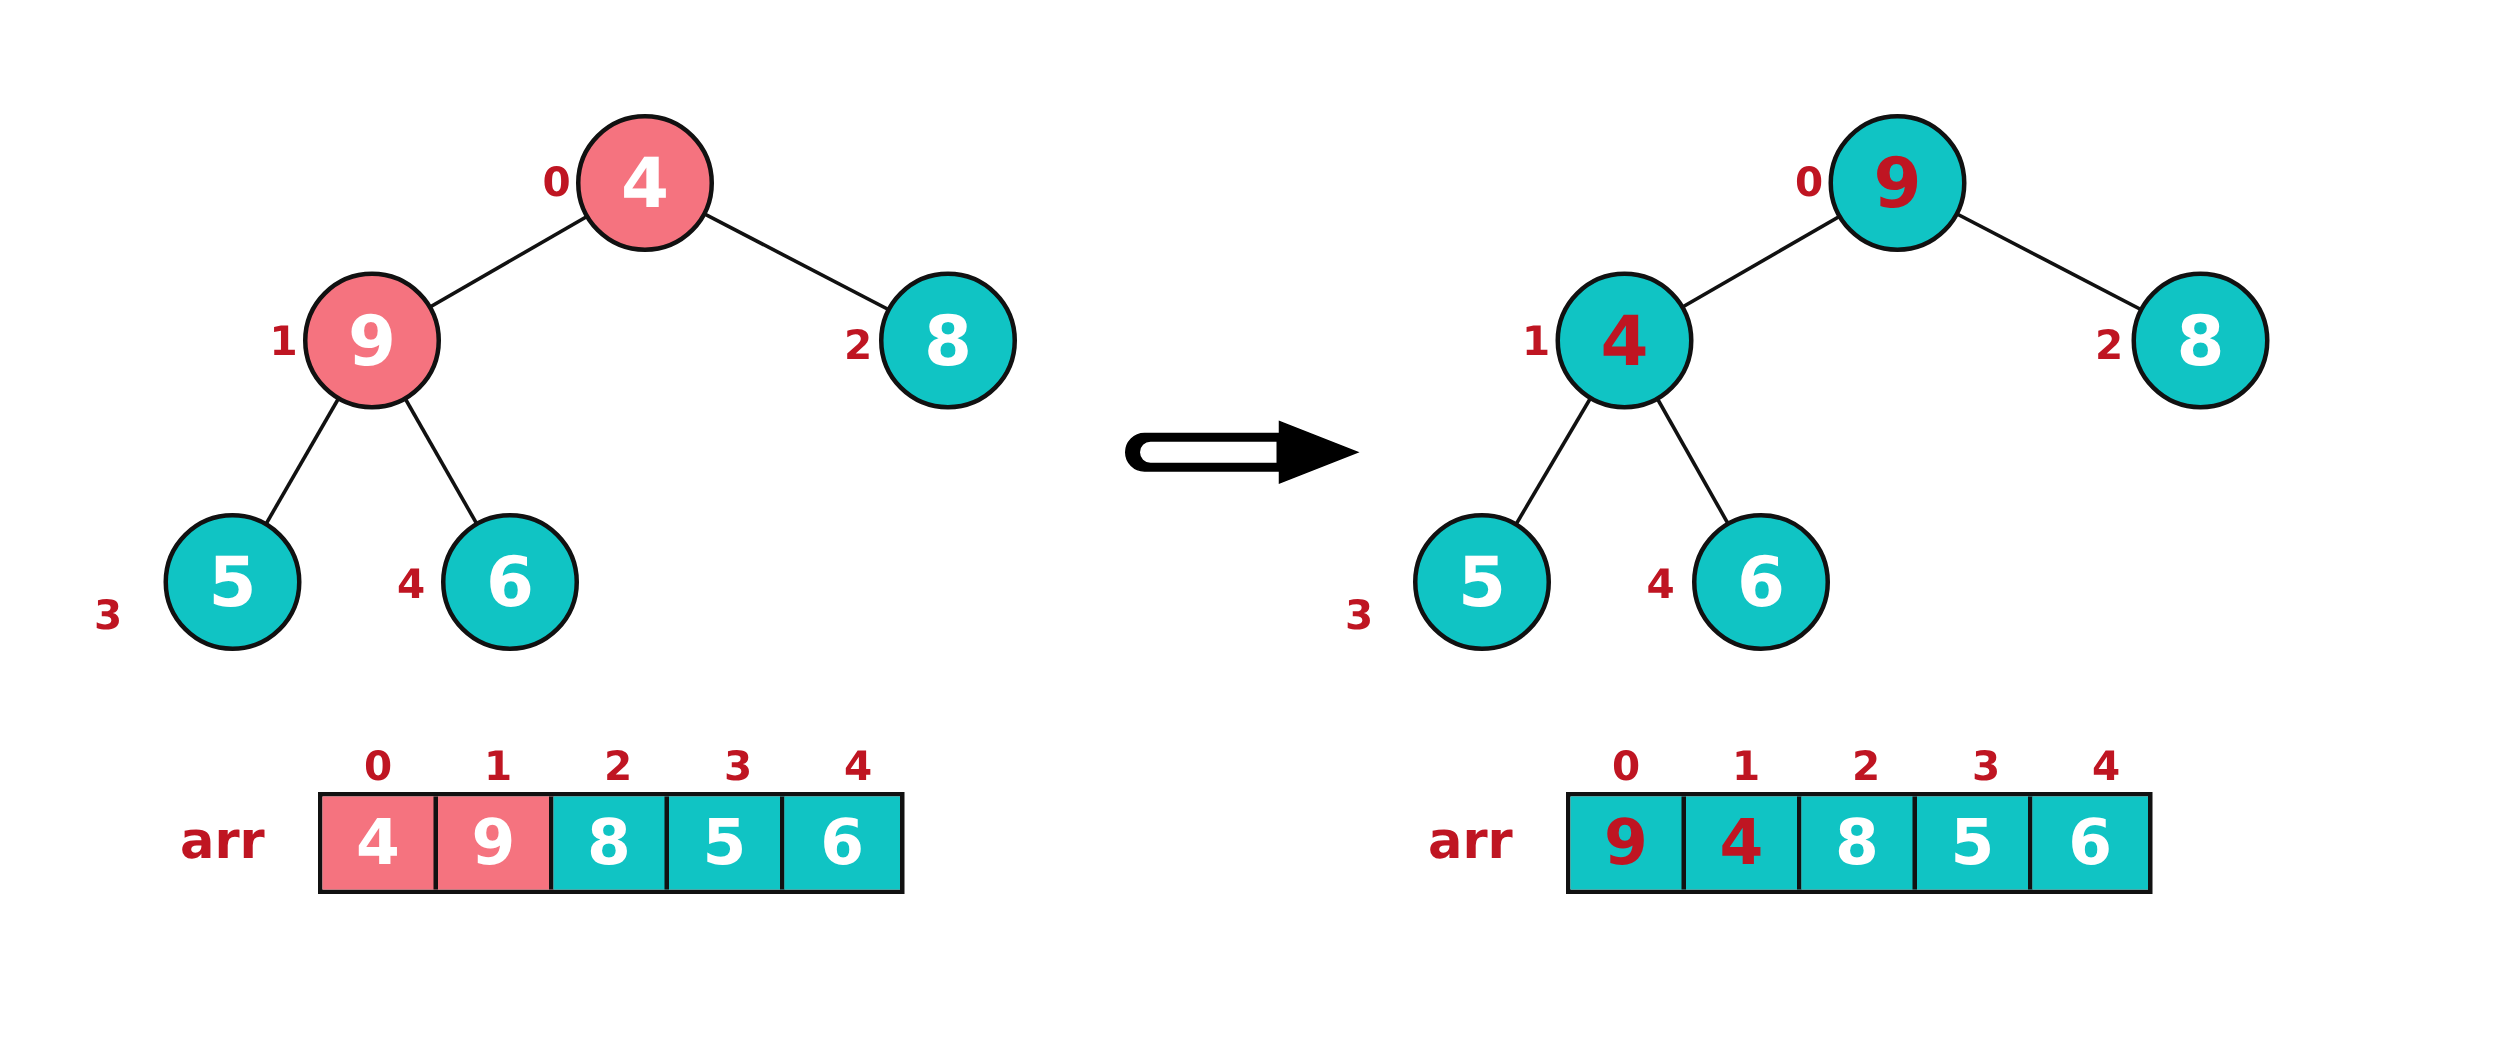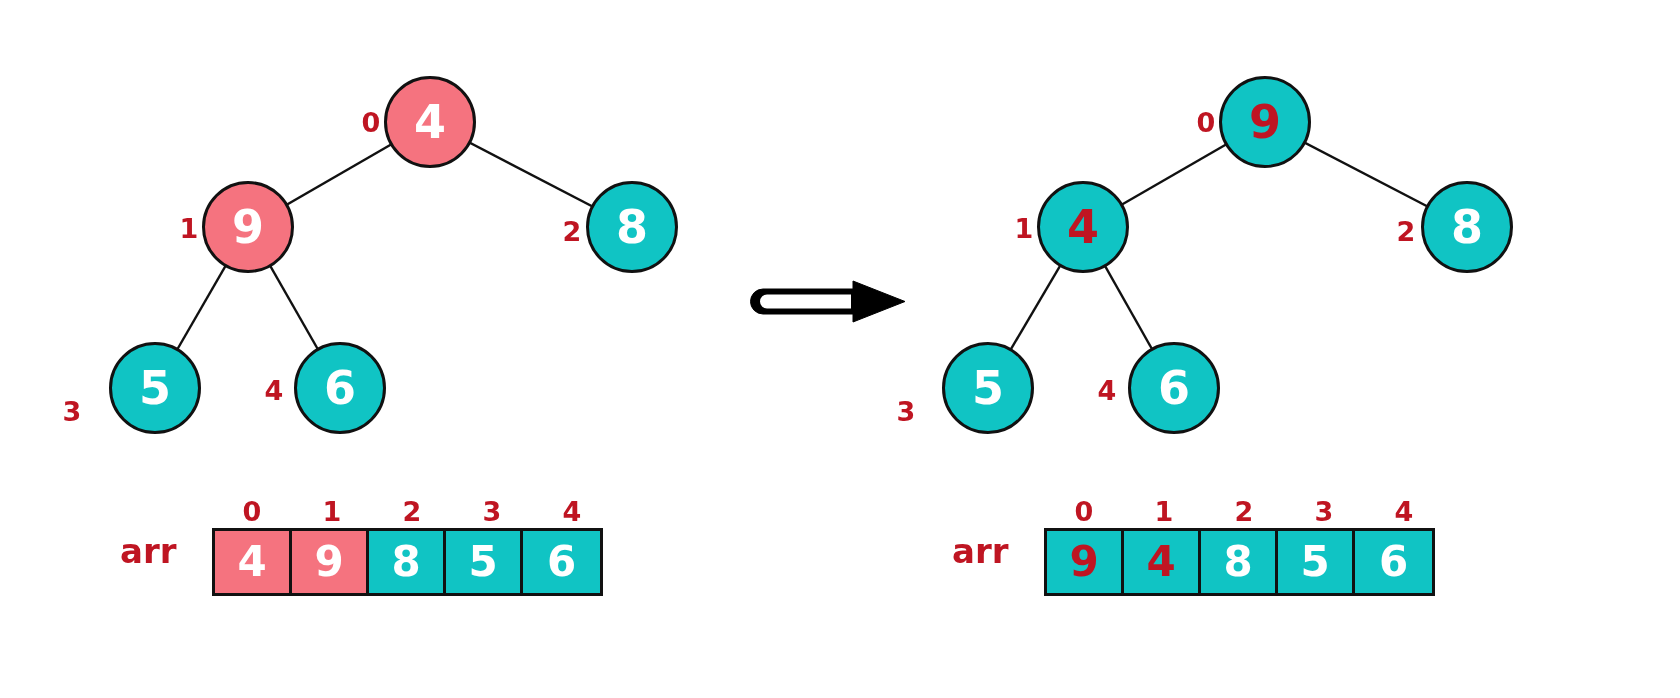--- a/index.html
+++ b/index.html
@@ -94,7 +94,7 @@
     font-weight: bold;
     line-height: 1;
     left: 0;
-    top: 36px;
+    top: 46px;
     user-select: none;
   }
   .arr-cells {

